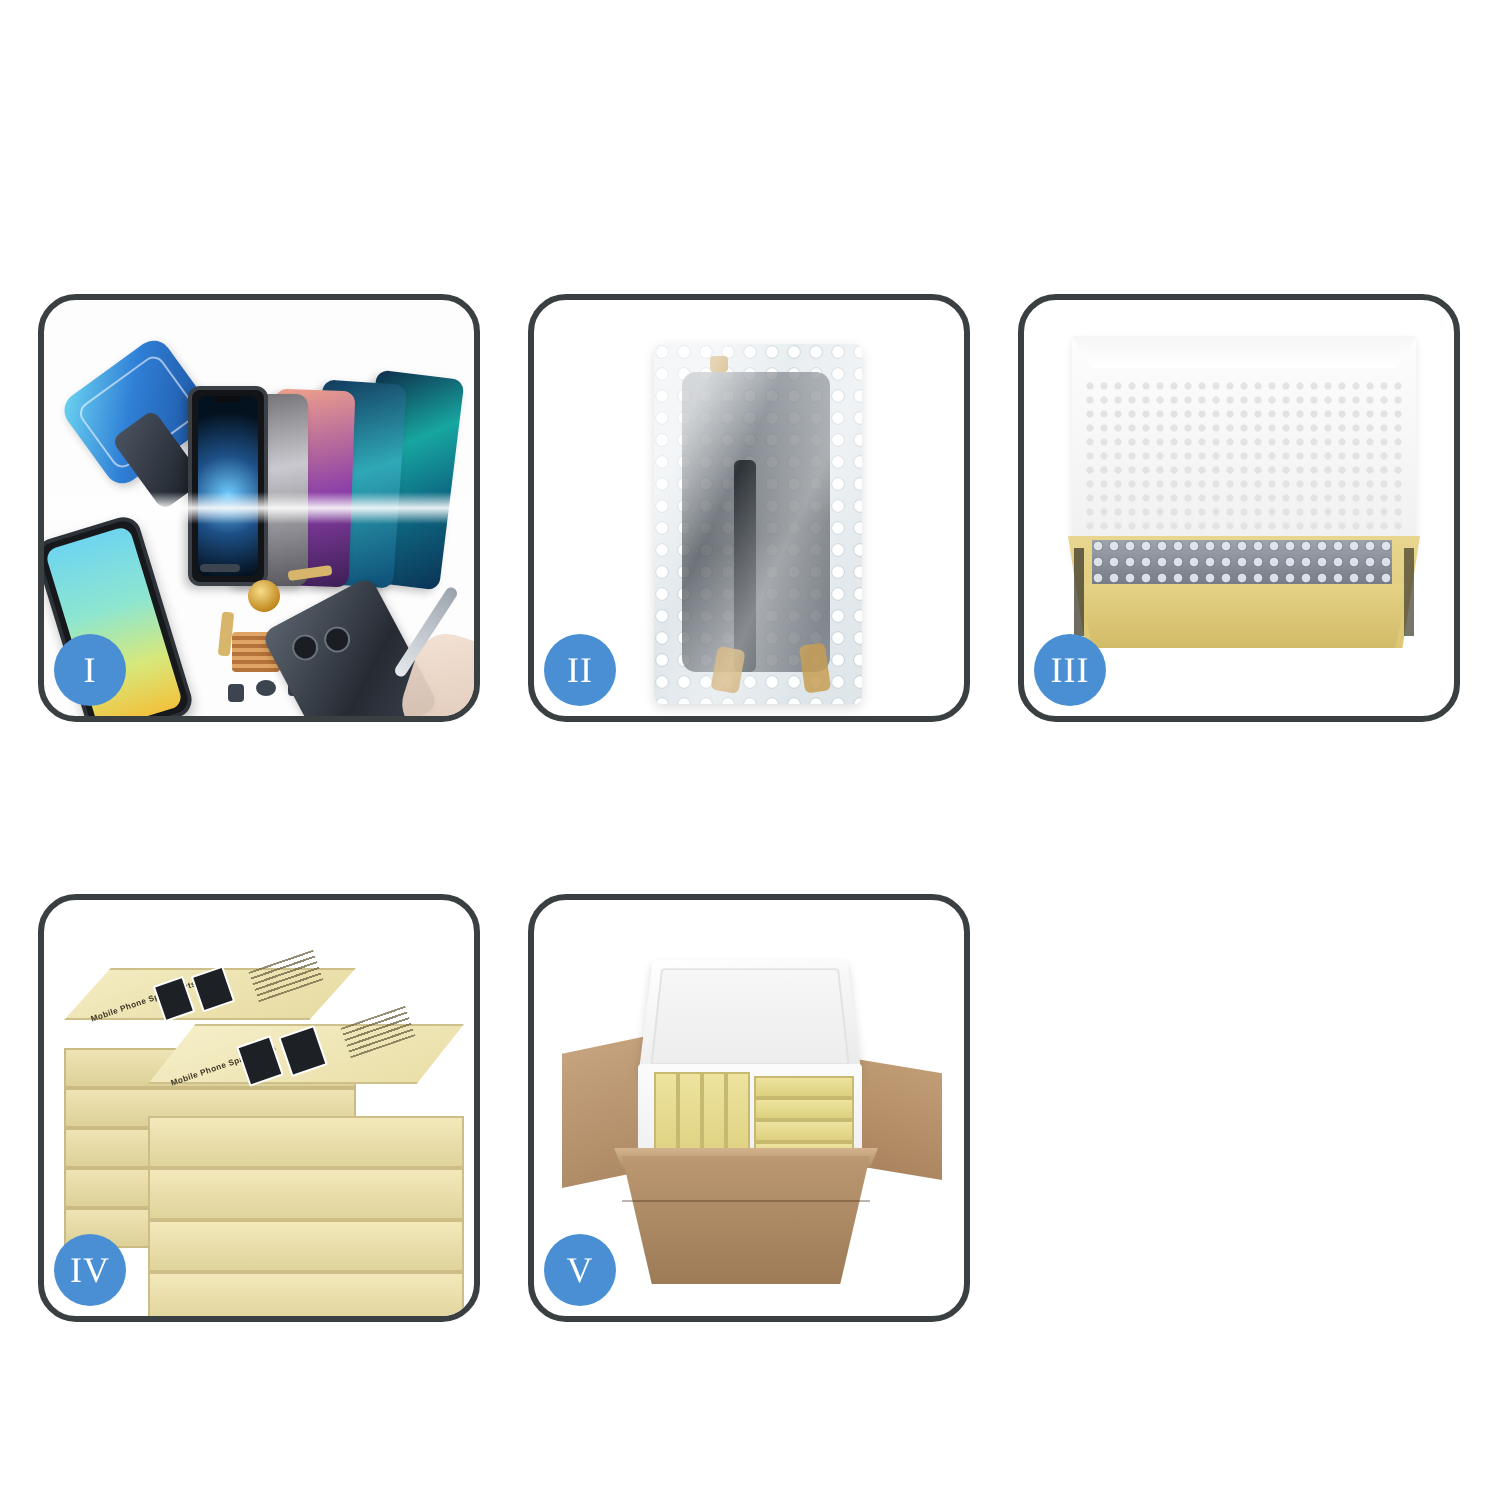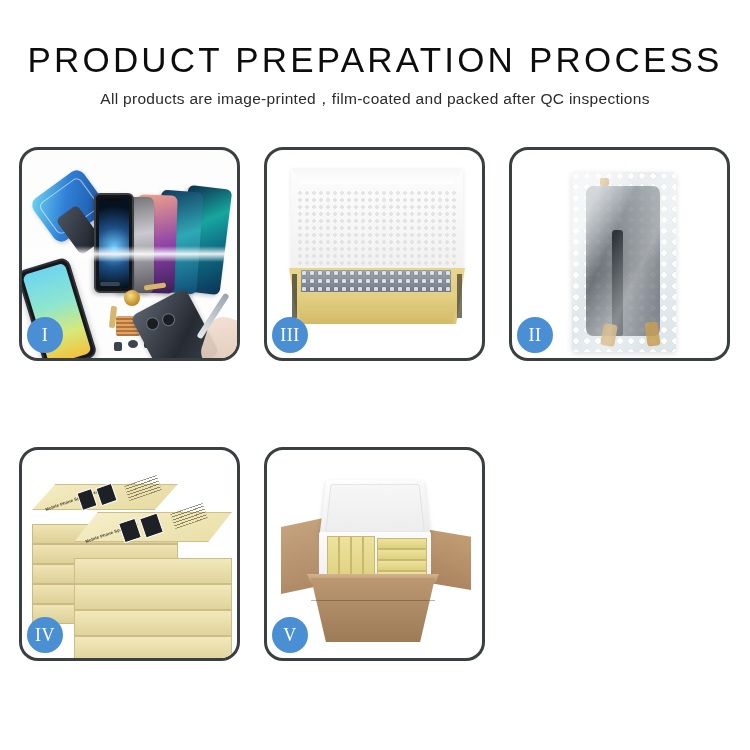--- a/index.html
+++ b/index.html
@@ -183,10 +183,6 @@
 
 <div class="page">
 
-  <div class="header">
-    <h1 class="title">PRODUCT PREPARATION PROCESS</h1>
-    <p class="subtitle">All products are image-printed，film-coated and packed after QC inspections</p>
-  </div>
 
   <div class="grid">
 

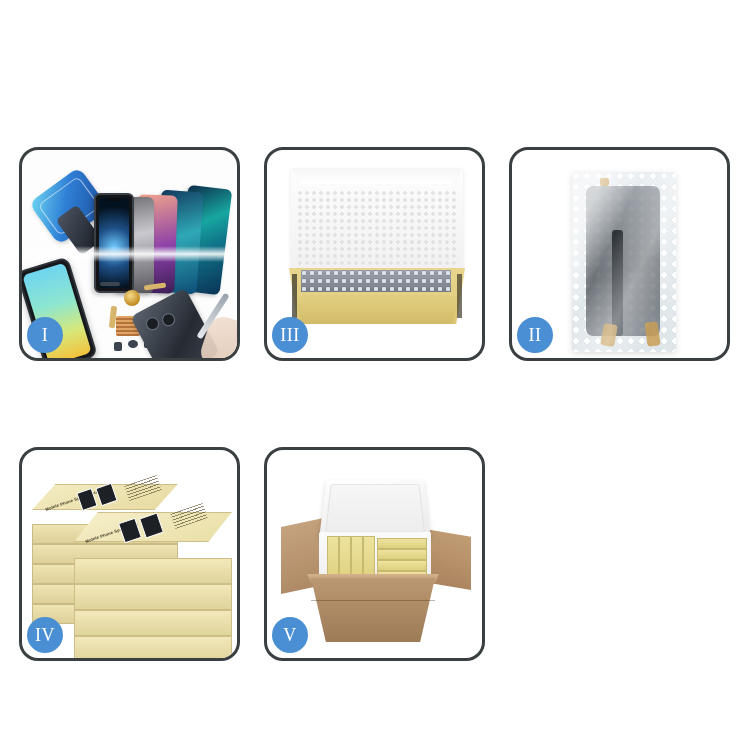--- a/index.html
+++ b/index.html
@@ -221,6 +221,20 @@
       <div class="badge">I</div>
     </div>
 
+    <div class="panel p2">
+      <div class="scene">
+        <div class="bag">
+          <div class="inner"></div>
+          <div class="strip"></div>
+          <div class="gold1"></div>
+          <div class="gold2"></div>
+          <div class="tab"></div>
+          <div class="sheen"></div>
+        </div>
+      </div>
+      <div class="badge">II</div>
+    </div>
+
     <div class="panel p3">
       <div class="scene">
         <div class="lid"></div>
@@ -232,20 +246,6 @@
         <div class="edgeR"></div>
       </div>
       <div class="badge">III</div>
-    </div>
-
-    <div class="panel p2">
-      <div class="scene">
-        <div class="bag">
-          <div class="inner"></div>
-          <div class="strip"></div>
-          <div class="gold1"></div>
-          <div class="gold2"></div>
-          <div class="tab"></div>
-          <div class="sheen"></div>
-        </div>
-      </div>
-      <div class="badge">II</div>
     </div>
 
     <div class="panel p4">

